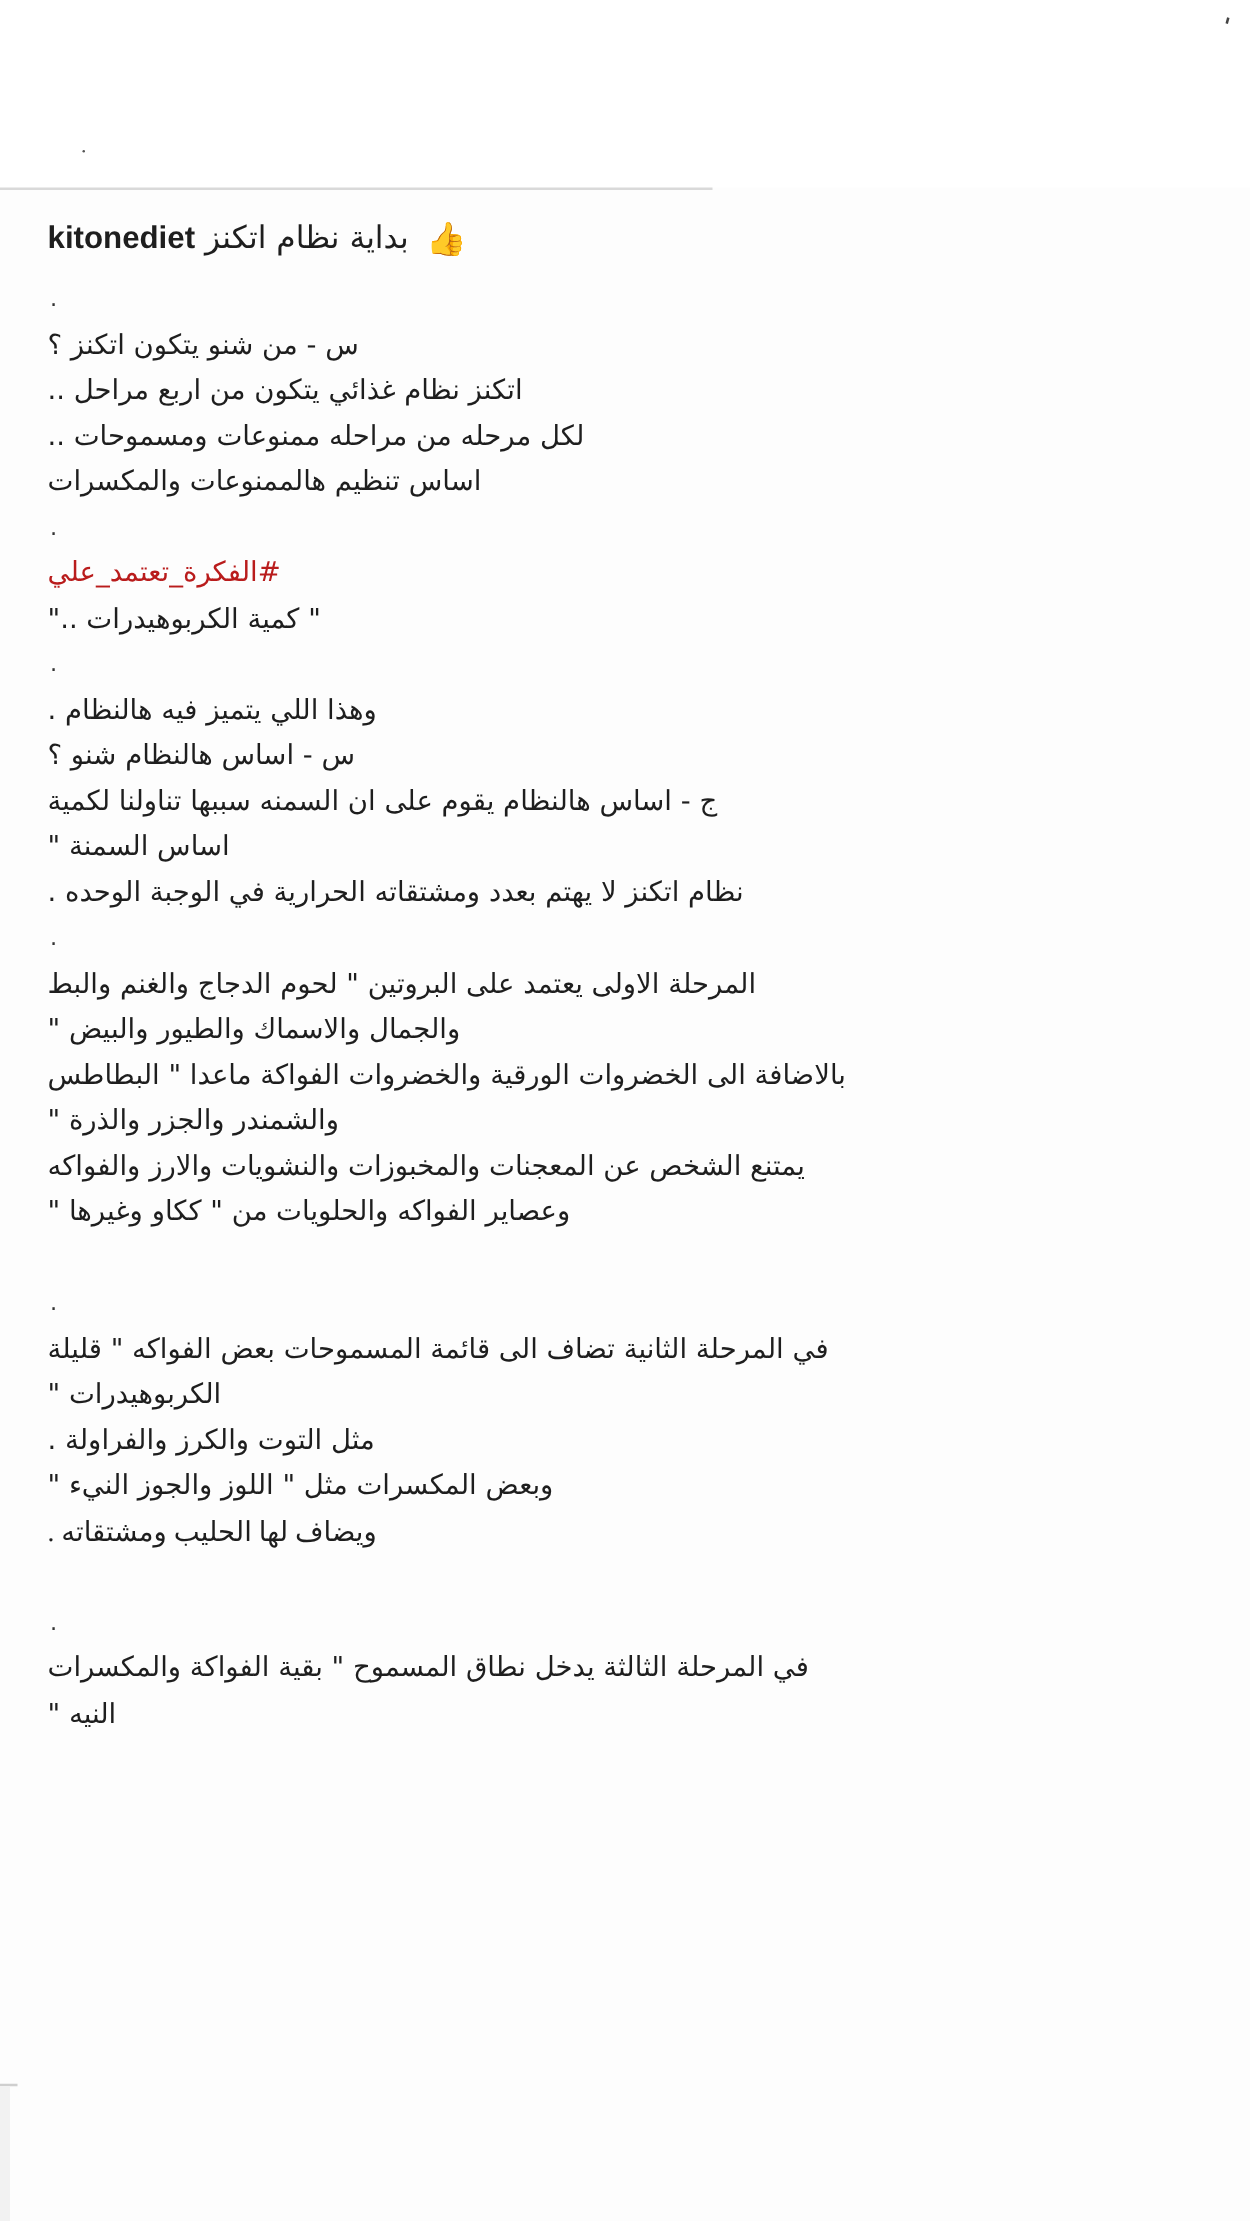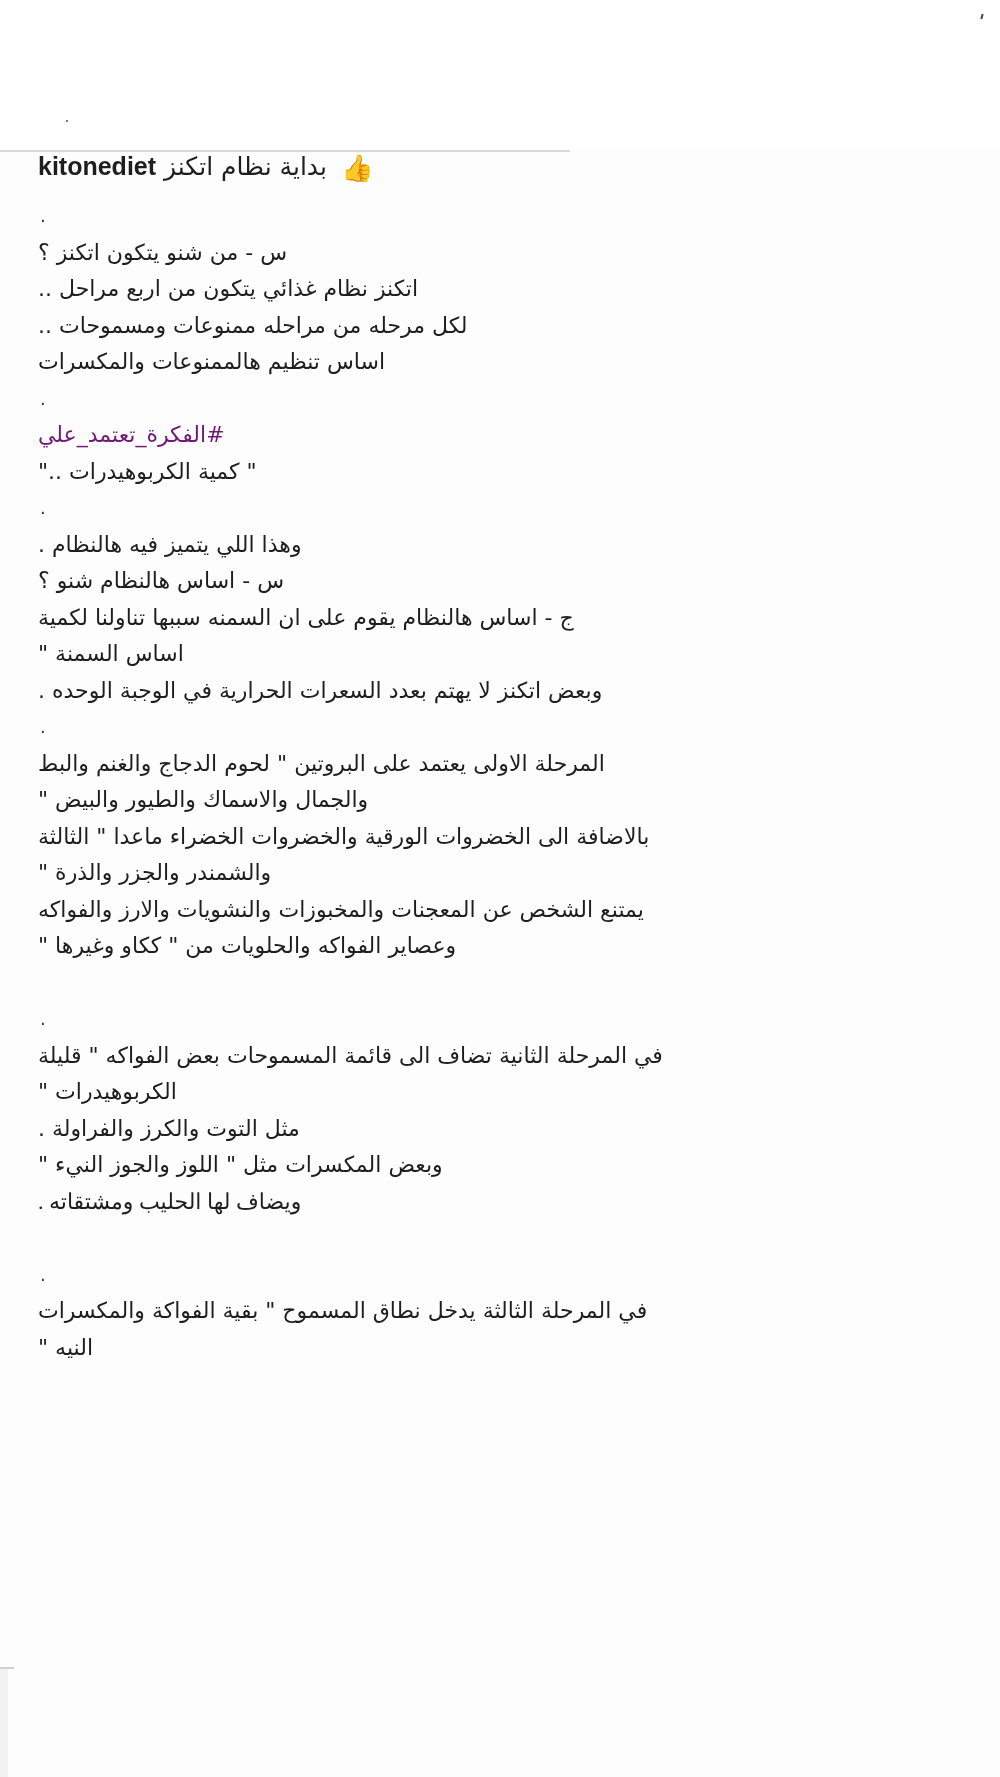--- a/index.html
+++ b/index.html
@@ -44,7 +44,7 @@
     .caption {
       position: absolute;
       left: 38px;
-      top: 148px;
+      top: 172px;
       width: 900px;
       direction: rtl;
       text-align: right;

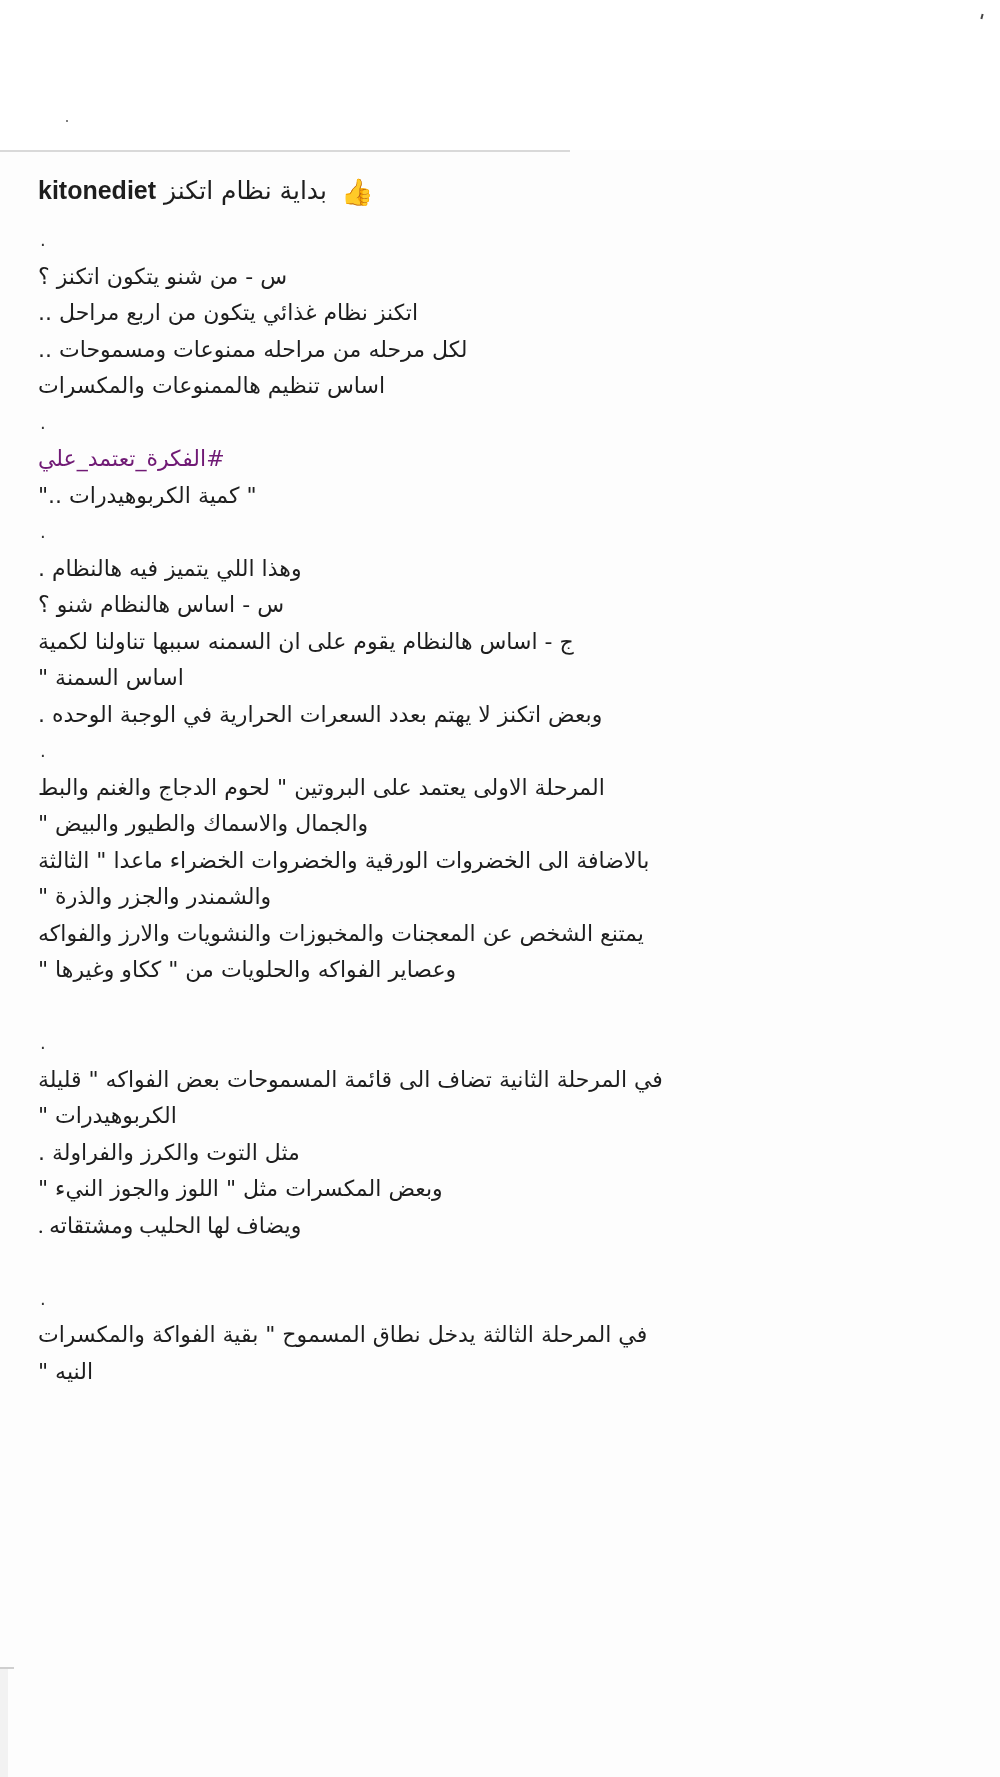--- a/index.html
+++ b/index.html
@@ -91,7 +91,7 @@
       height: 36.5px;
     }
     .hashtag {
-      color: #701a75;
+      color: #b91c1c;
     }
     .bottom-divider {
       position: absolute;

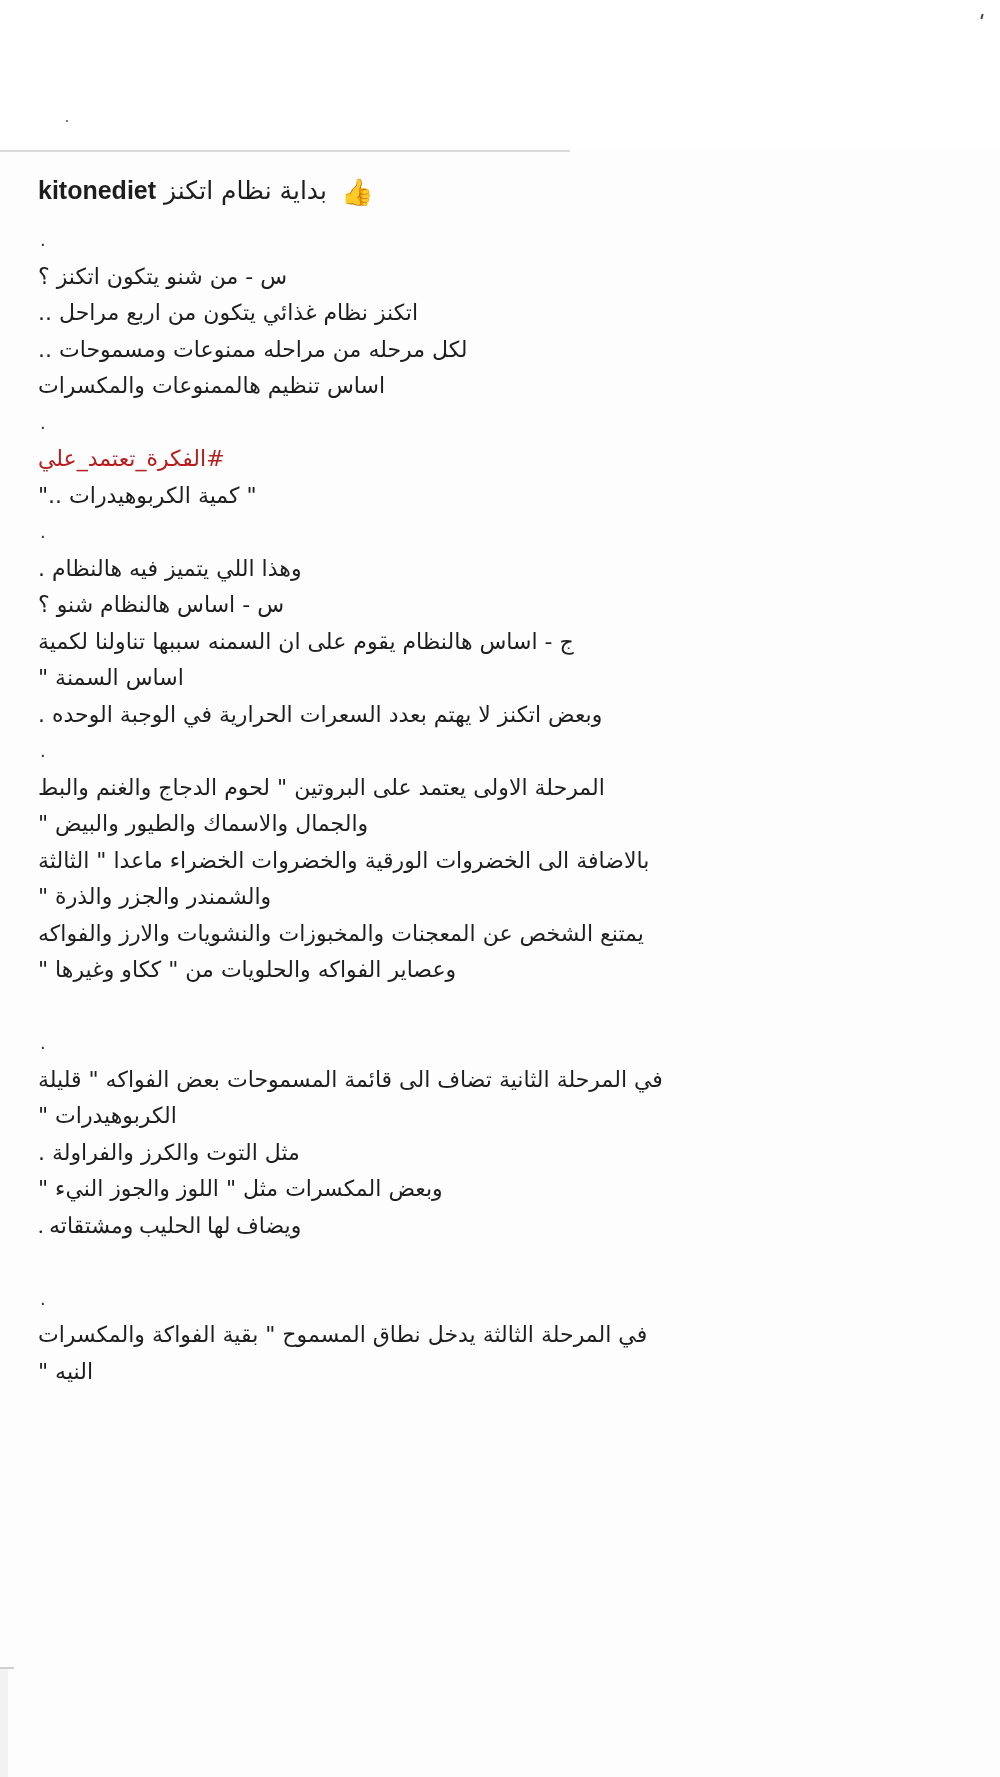--- a/index.html
+++ b/index.html
@@ -137,7 +137,7 @@
   <div class="line" style="text-align:left;">س - اساس هالنظام شنو ؟</div>
   <div class="line" style="text-align:left;">ج - اساس هالنظام يقوم على ان السمنه سببها تناولنا لكمية</div>
   <div class="line" style="text-align:left;">اساس السمنة "</div>
-  <div class="line" style="text-align:left;">وبعض اتكنز لا يهتم بعدد السعرات الحرارية في الوجبة الوحده .</div>
+  <div class="line" style="text-align:left;">نظام اتكنز لا يهتم بعدد ومشتقاته الحرارية في الوجبة الوحده .</div>
   <div class="dot-line">.</div>
   <div class="line" style="text-align:left;">المرحلة الاولى يعتمد على البروتين " لحوم الدجاج والغنم والبط</div>
   <div class="line" style="text-align:left;">والجمال والاسماك والطيور والبيض "</div>

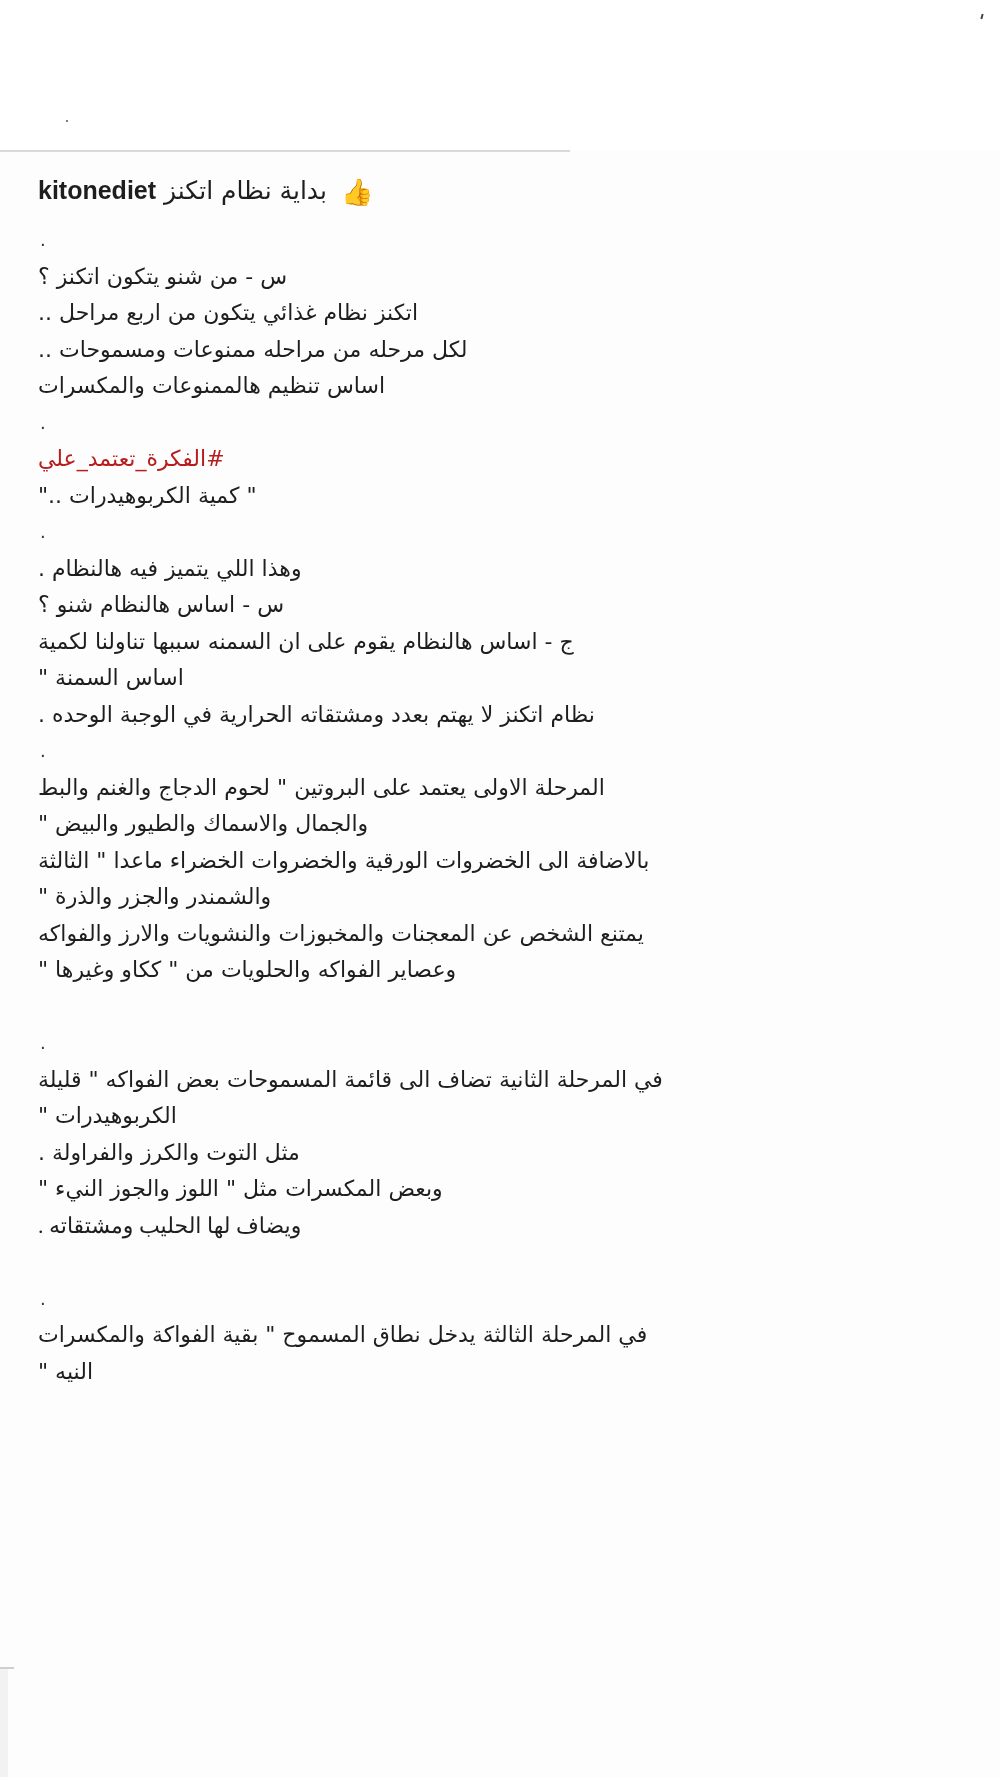--- a/index.html
+++ b/index.html
@@ -141,7 +141,7 @@
   <div class="dot-line">.</div>
   <div class="line" style="text-align:left;">المرحلة الاولى يعتمد على البروتين " لحوم الدجاج والغنم والبط</div>
   <div class="line" style="text-align:left;">والجمال والاسماك والطيور والبيض "</div>
-  <div class="line" style="text-align:left;">بالاضافة الى الخضروات الورقية والخضروات الخضراء ماعدا " الثالثة</div>
+  <div class="line" style="text-align:left;">بالاضافة الى الخضروات الورقية والخضروات الفواكة ماعدا " البطاطس</div>
   <div class="line" style="text-align:left;">والشمندر والجزر والذرة "</div>
   <div class="line" style="text-align:left;">يمتنع الشخص عن المعجنات والمخبوزات والنشويات والارز والفواكه</div>
   <div class="line" style="text-align:left;">وعصاير الفواكه والحلويات من " ككاو وغيرها "</div>

